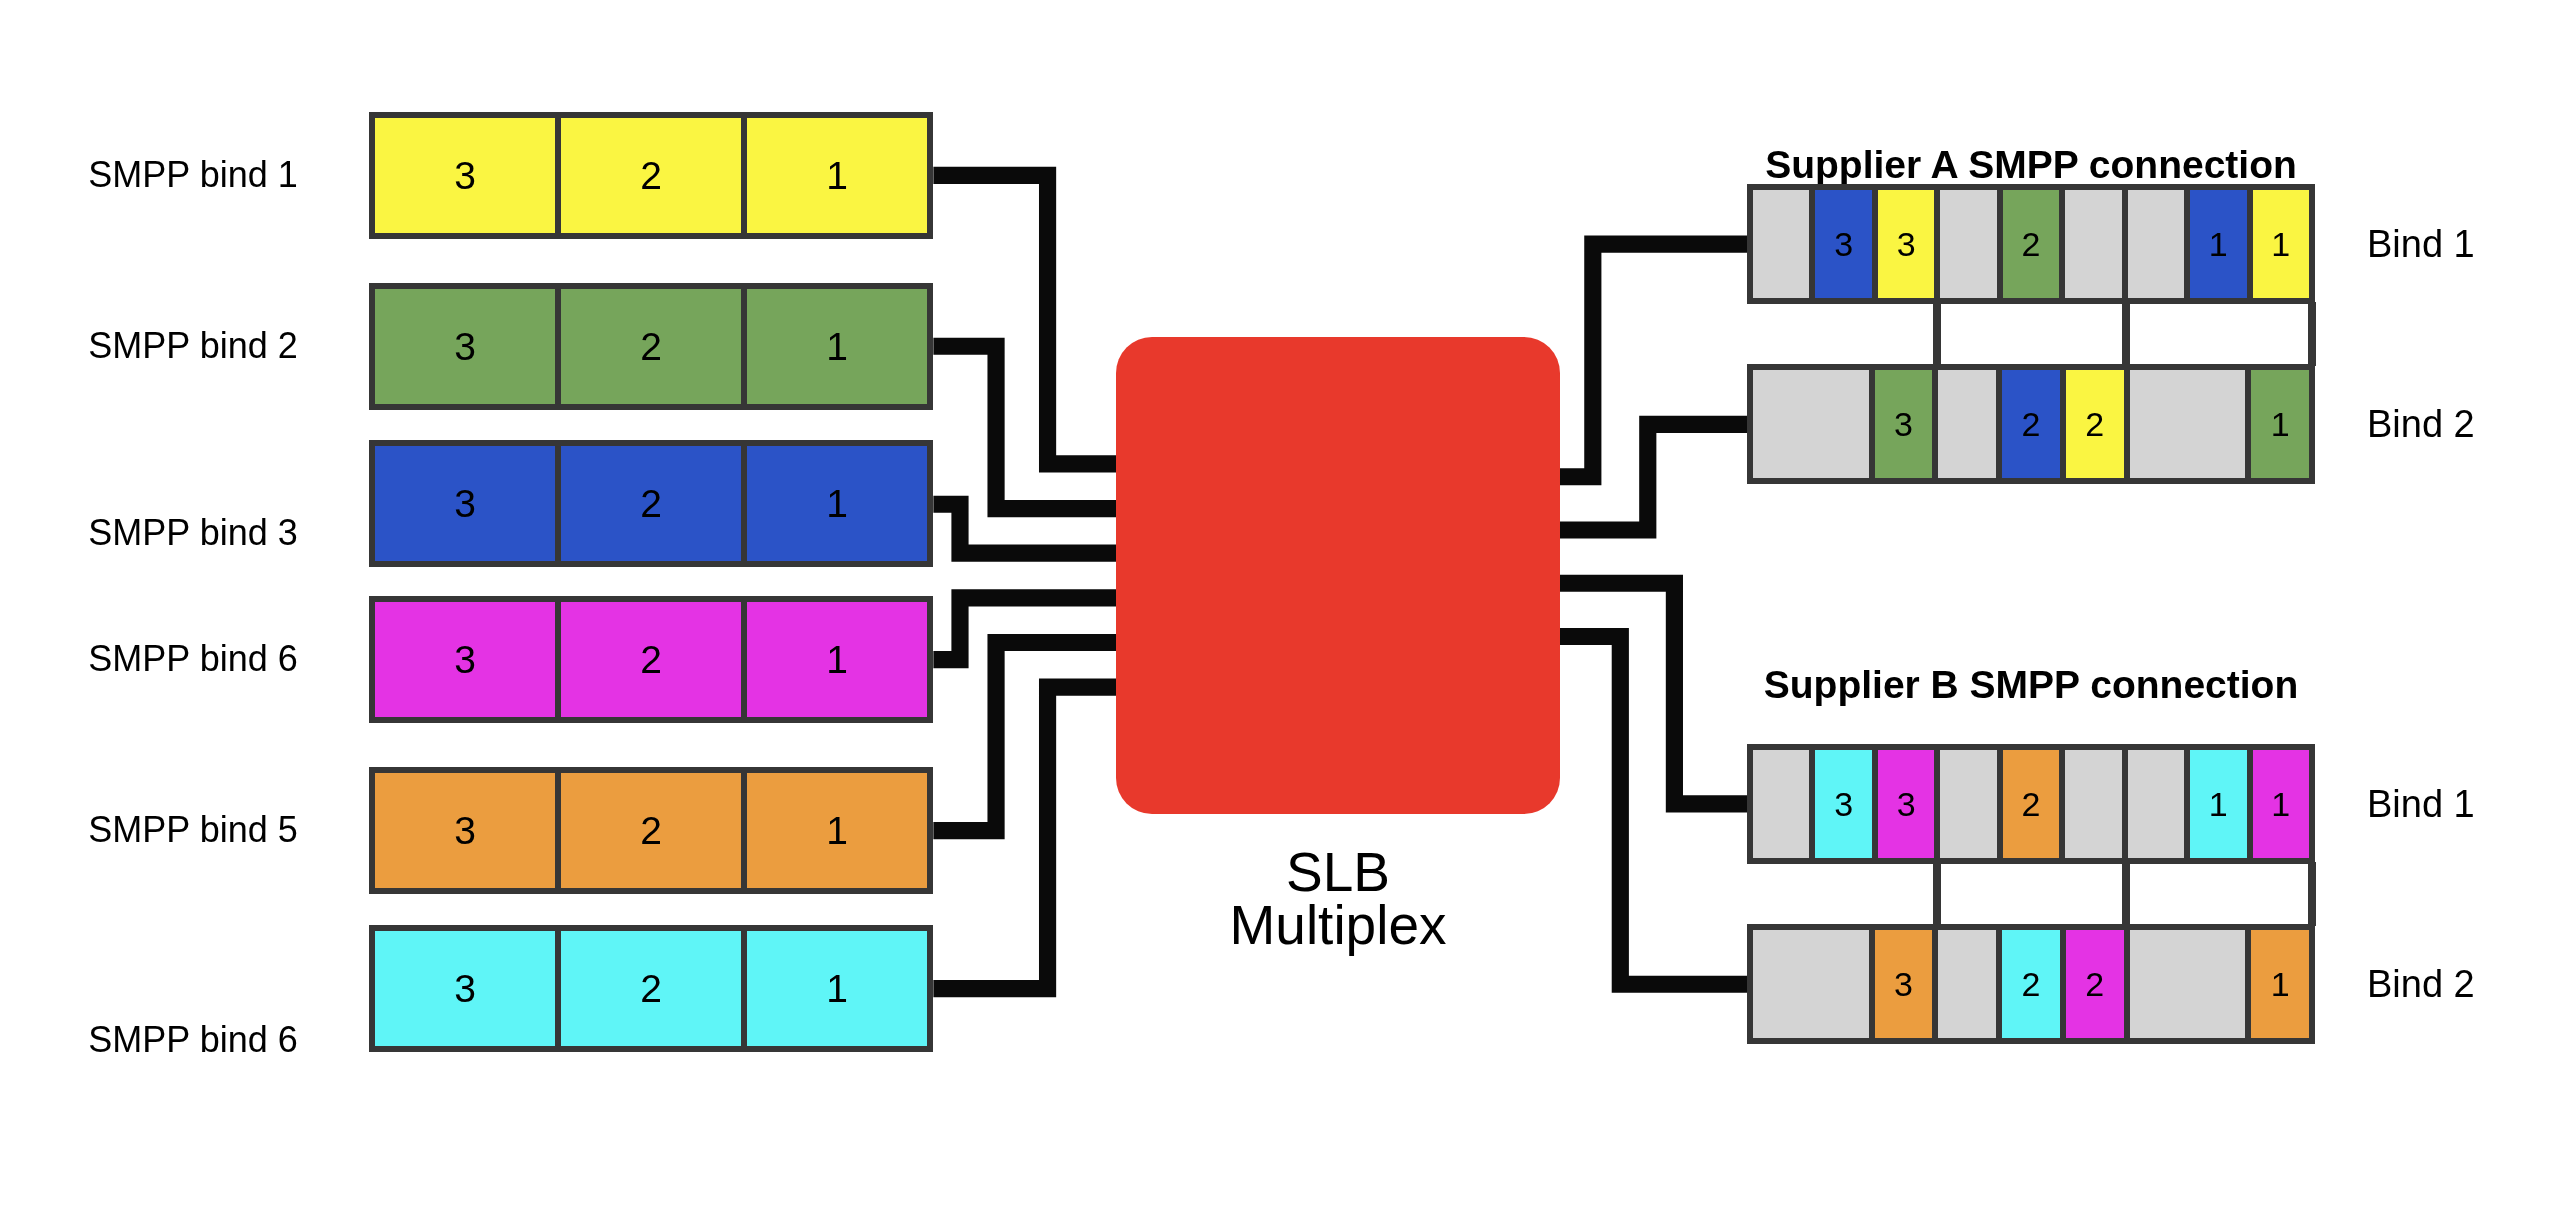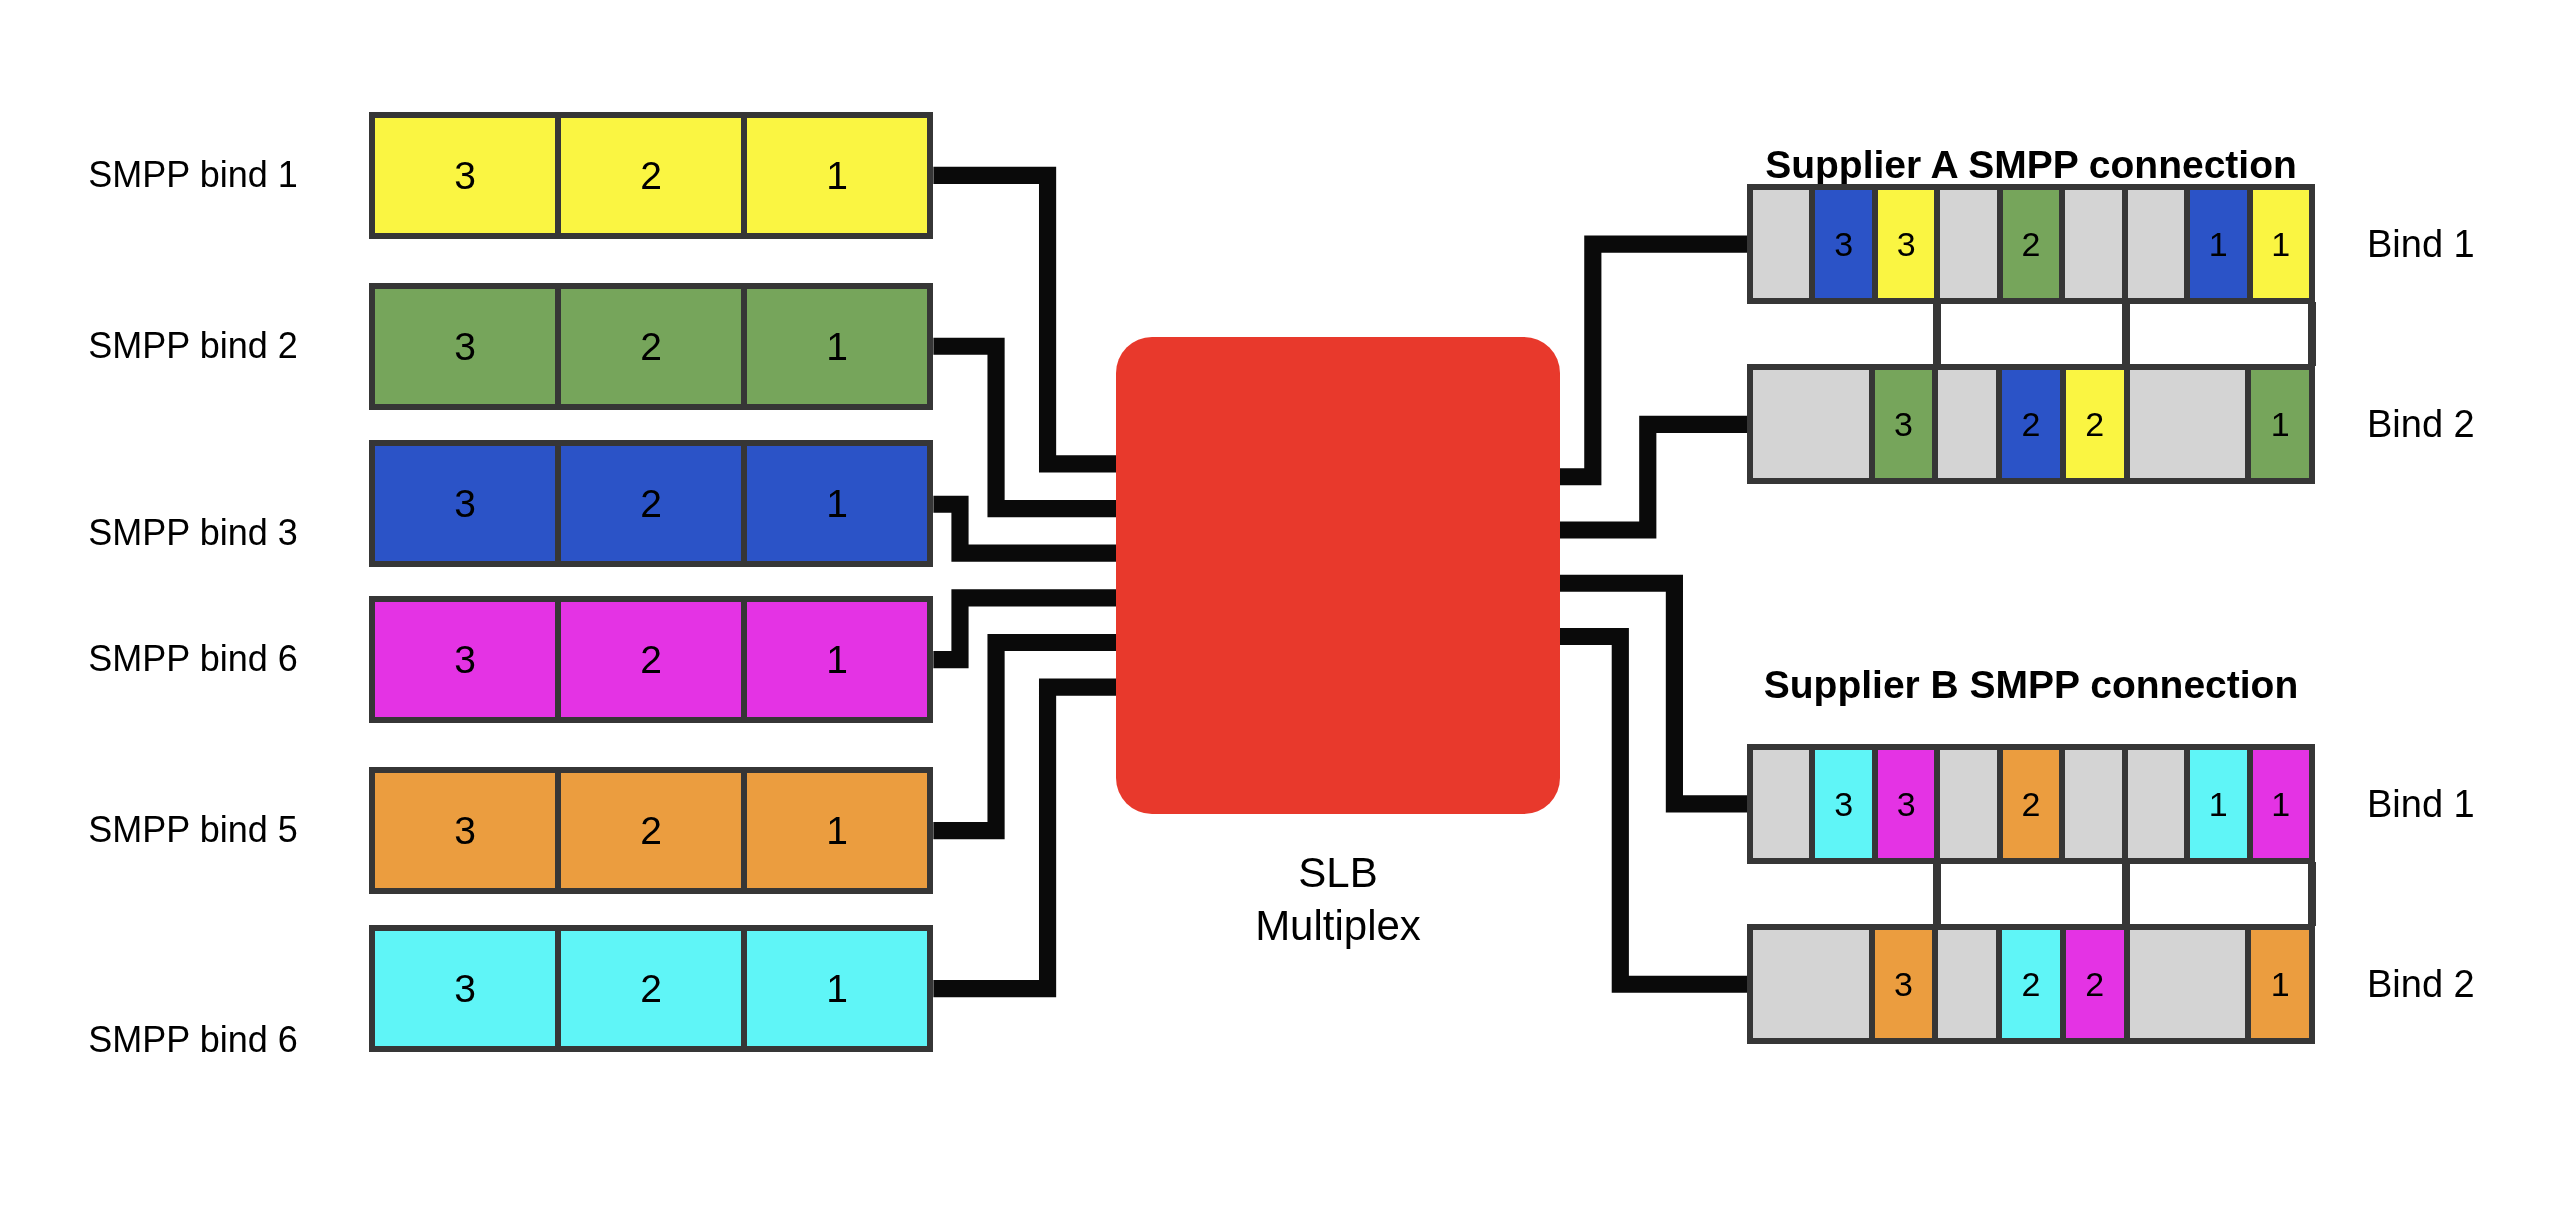--- a/index.html
+++ b/index.html
@@ -80,7 +80,7 @@
     top: 846px;
     width: 444px;
     text-align: center;
-    font-size: 42px;
+    font-size: 55px;
     line-height: 53px;
     color: #000000;
   }

